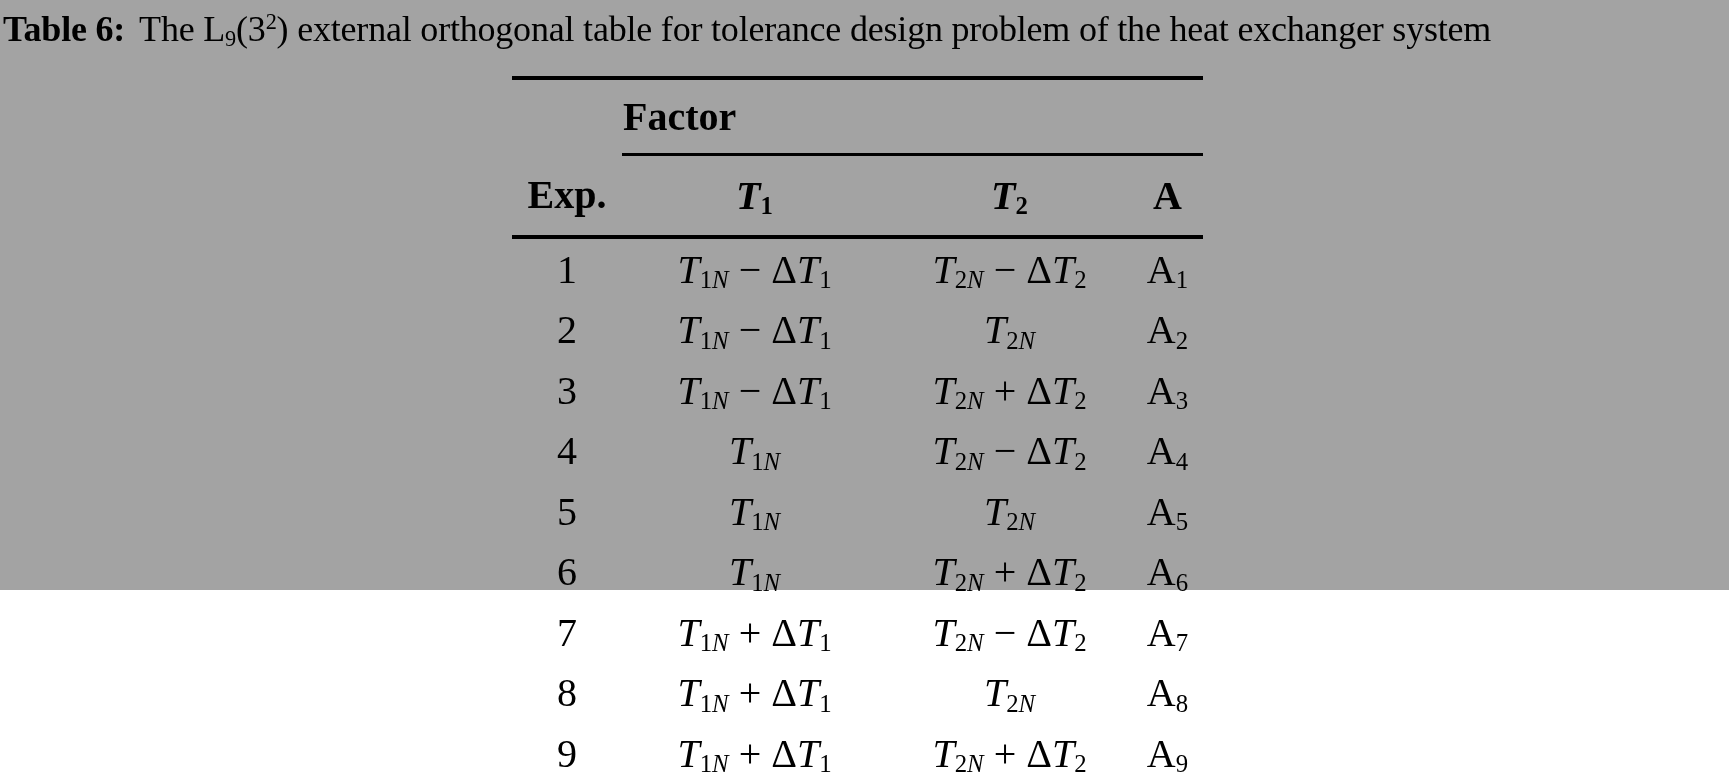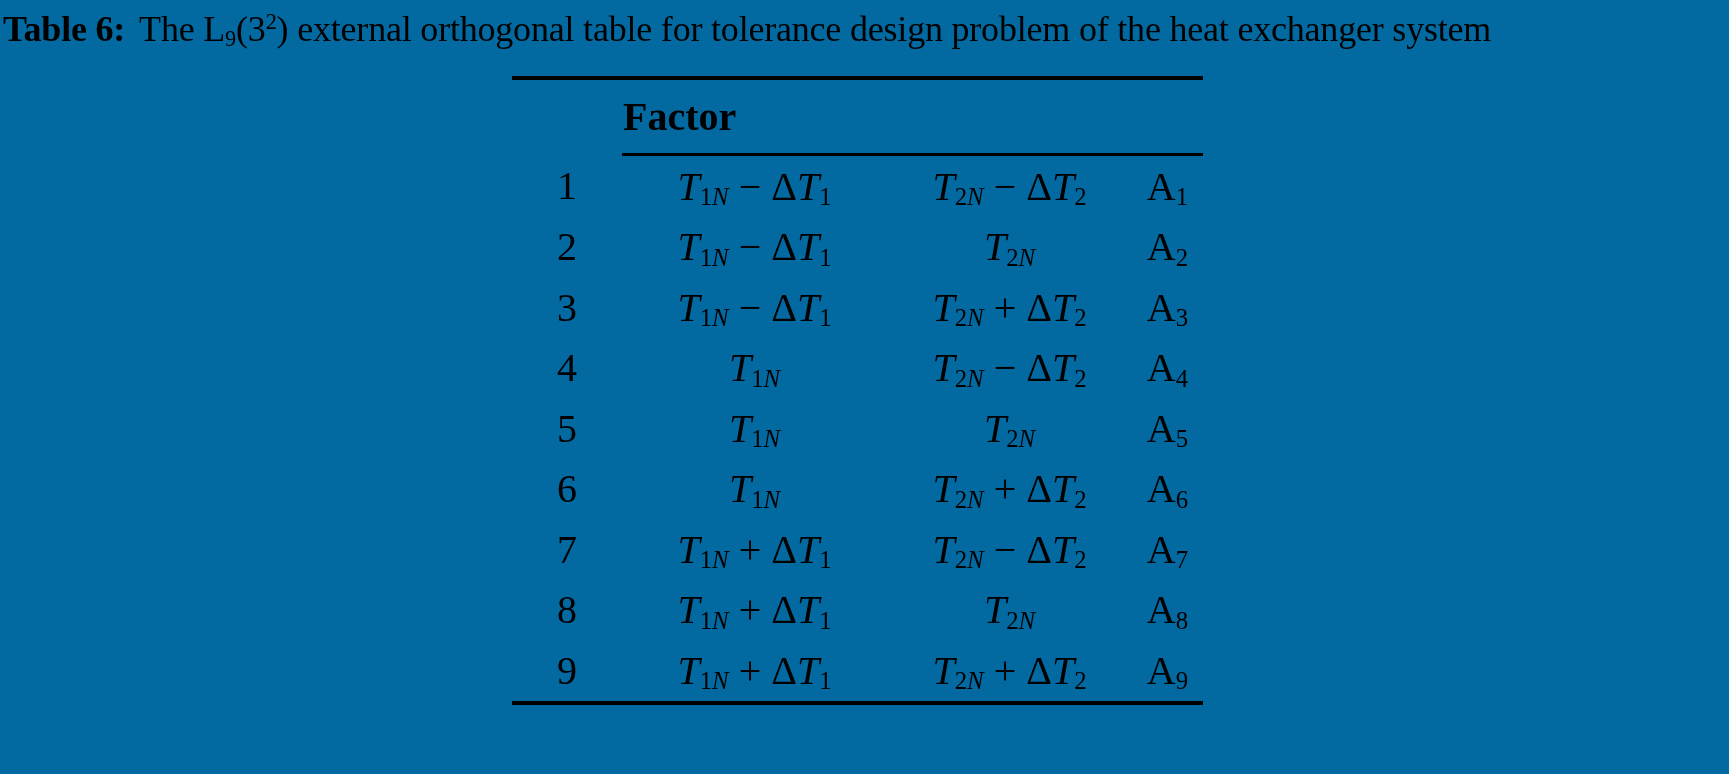--- a/index.html
+++ b/index.html
@@ -15,8 +15,8 @@
   .page {
     position: relative;
     width: 1729px;
-    height: 774px;
-    background: #0369a1;
+    height: 590px;
+    background: #a3a3a3;
   }
   
   .caption {

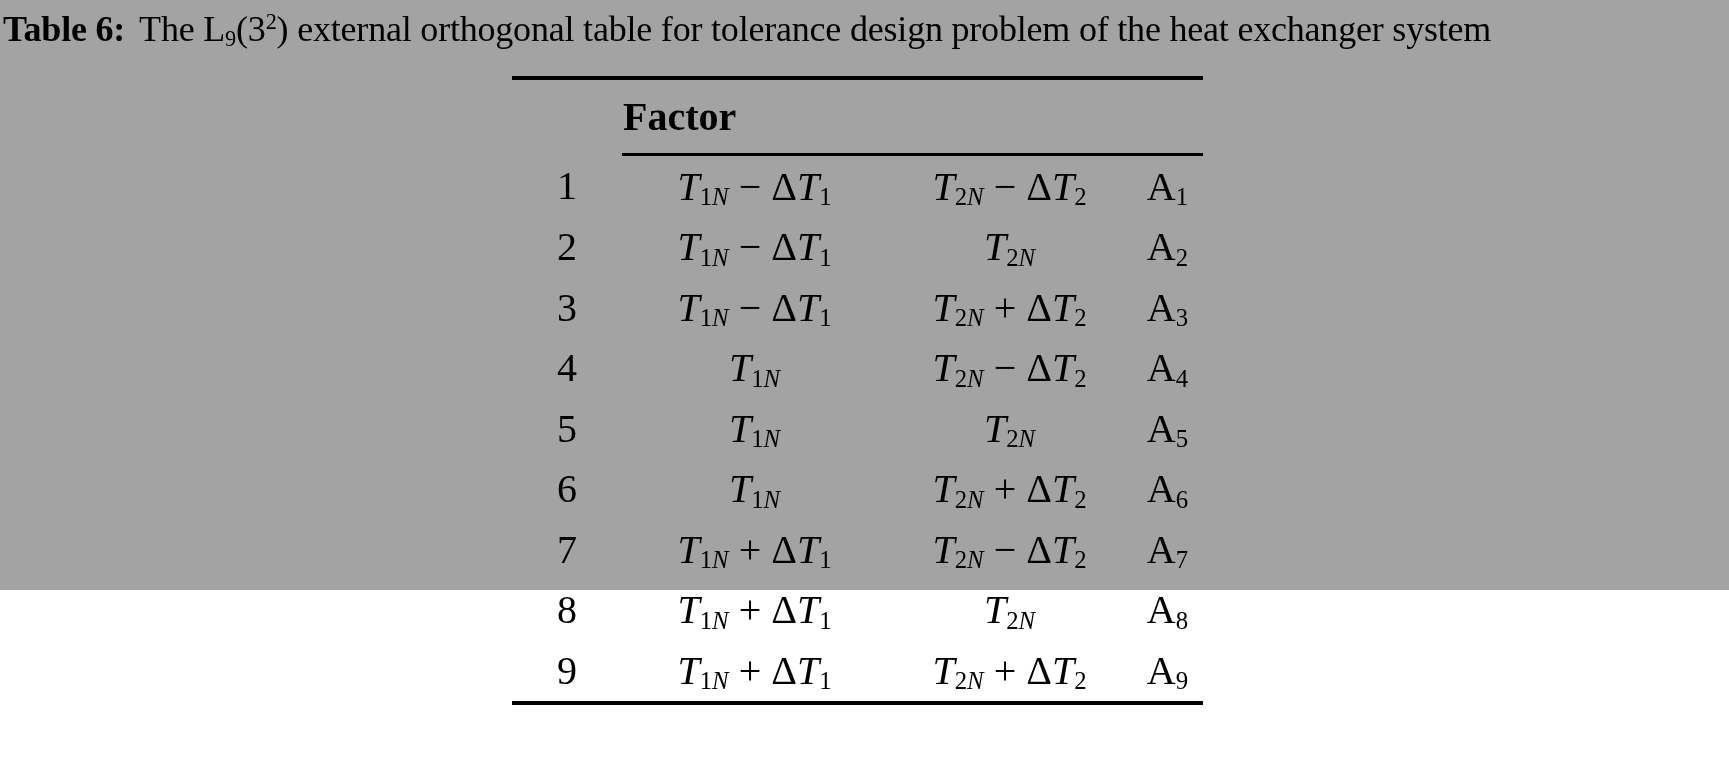--- a/index.html
+++ b/index.html
@@ -96,6 +96,12 @@
         <td class="spanner-empty"></td>
         <td class="spanner-cell" colspan="3">Factor</td>
       </tr>
+      <tr class="header-row">
+        <th><span>Exp.</span></th>
+        <th><span class="it">T</span><sub>1</sub></th>
+        <th><span class="it">T</span><sub>2</sub></th>
+        <th><span>A</span></th>
+      </tr>
     </thead>
     <tbody>
         <tr>

